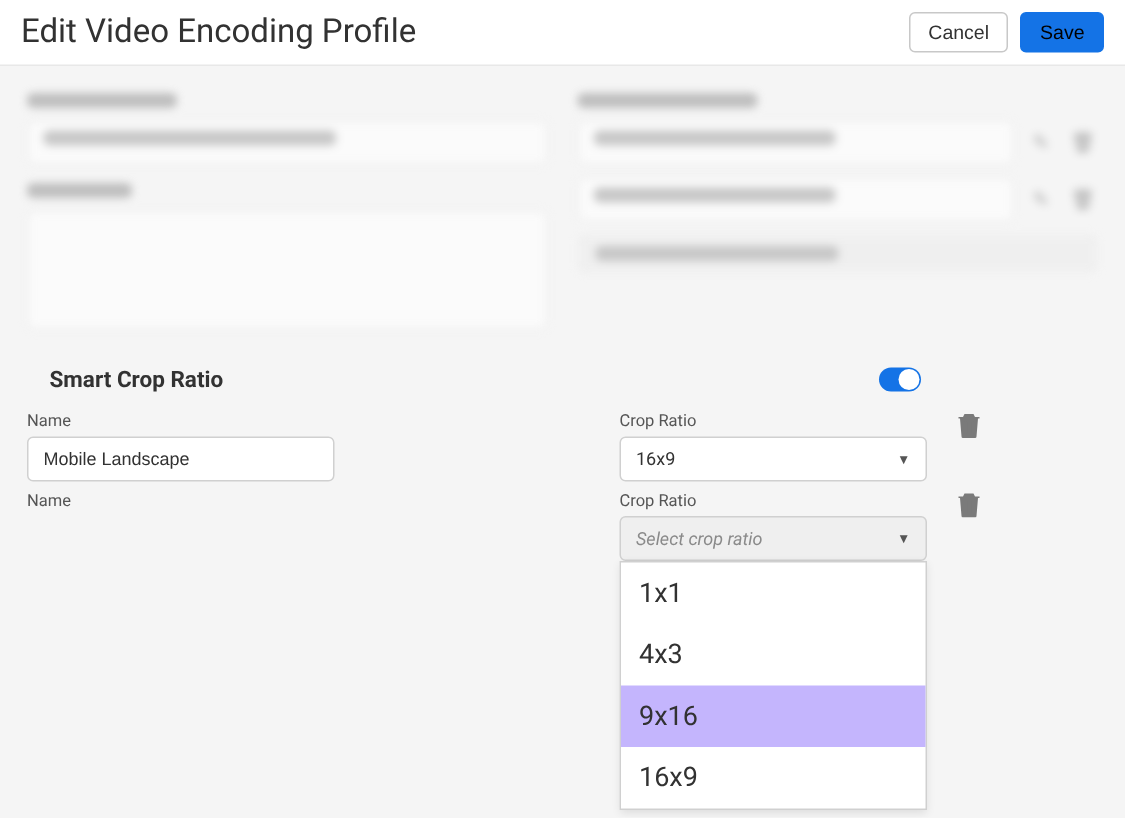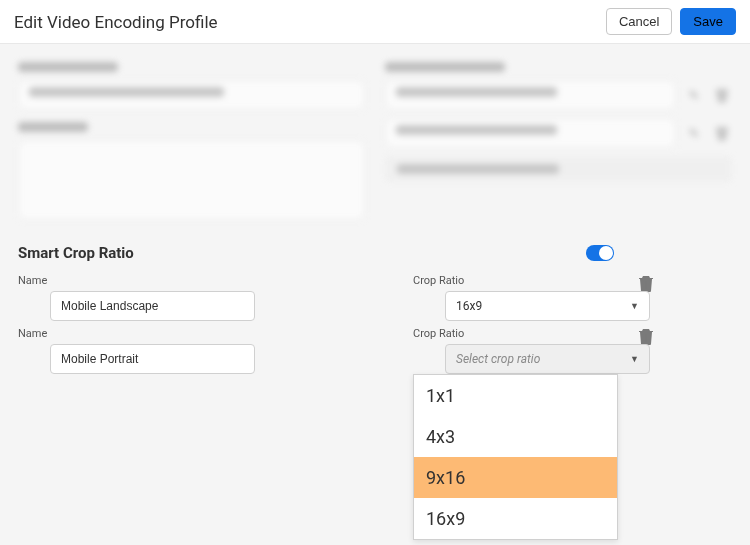--- a/index.html
+++ b/index.html
@@ -21,7 +21,7 @@
     border-bottom: 1px solid #e8e8e8;
   }
   .header-title {
-    font-size: 17px;
+    font-size: 22px;
     font-weight: 400;
     color: #323232;
   }

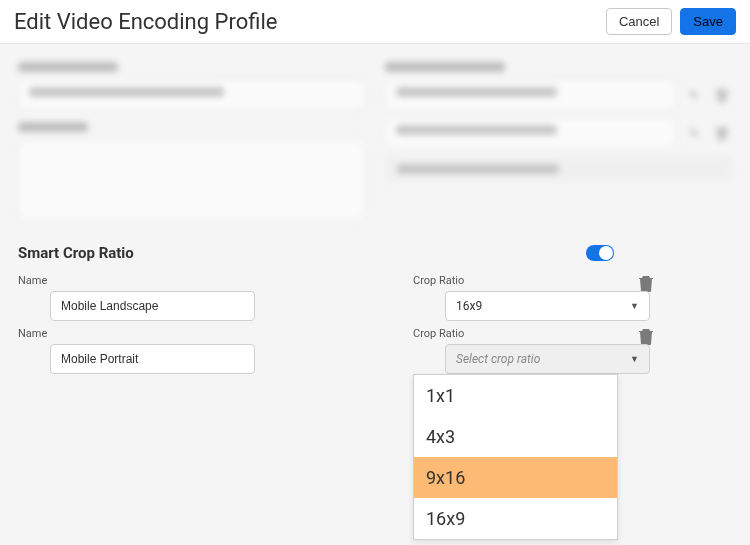--- a/index.html
+++ b/index.html
@@ -73,6 +73,7 @@
     display:flex; justify-content:space-between; align-items:center;
     margin-bottom: 12px;
     padding-right: 118px;
+    margin-left: 15px;
   }
   .section-title { font-weight:700; font-size:15px; color:#323232;}
   .toggle {

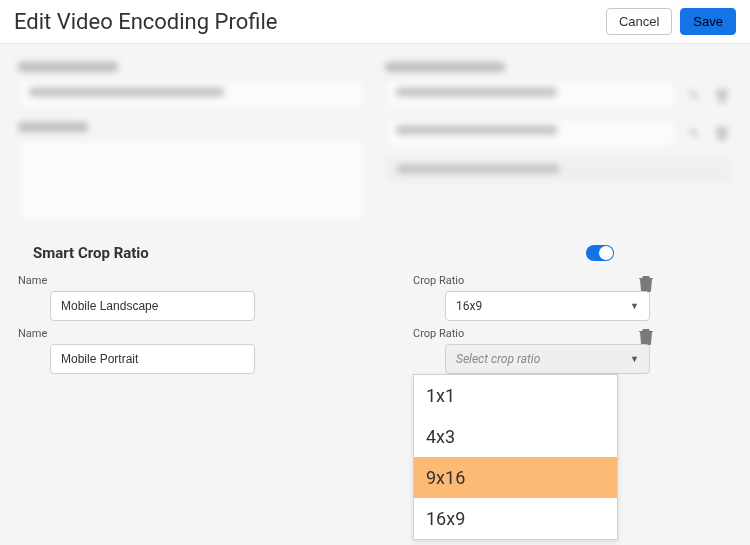--- a/index.html
+++ b/index.html
@@ -95,7 +95,7 @@
   }
   .text-input, .select-input {
     width:100%; height:30px; border:1px solid #d0d0d0; border-radius:4px;
-    padding: 4px 10px; font-size:12px; color:#323232; background:#fff;margin-left:32px;
+    padding: 4px 10px; font-size:12px; color:#323232; background:#fff;
   }
   .select-input {
     display:flex; align-items:center; justify-content:space-between;

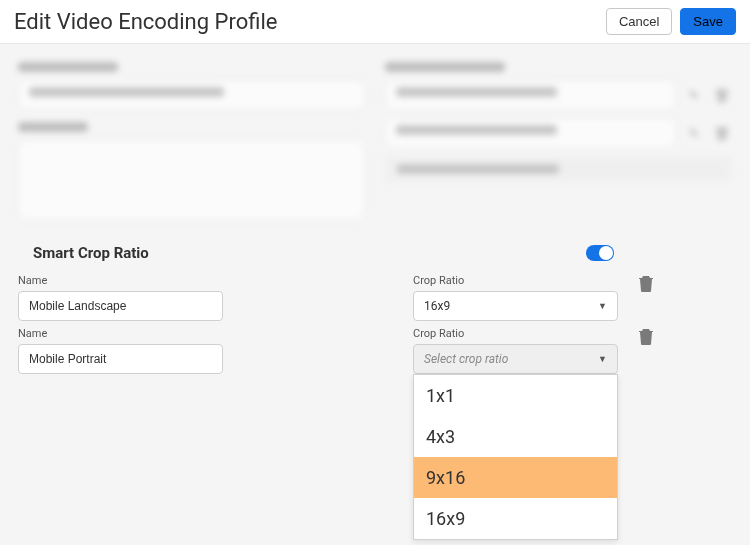--- a/index.html
+++ b/index.html
@@ -197,7 +197,6 @@
   <div class="crop-row">
     <div class="crop-col">
       <label class="crop-col-label">Name</label>
-      <input class="text-input" value="Mobile Portrait" style="">
     </div>
     <div class="gap-spacer"></div>
     <div class="crop-col-select">

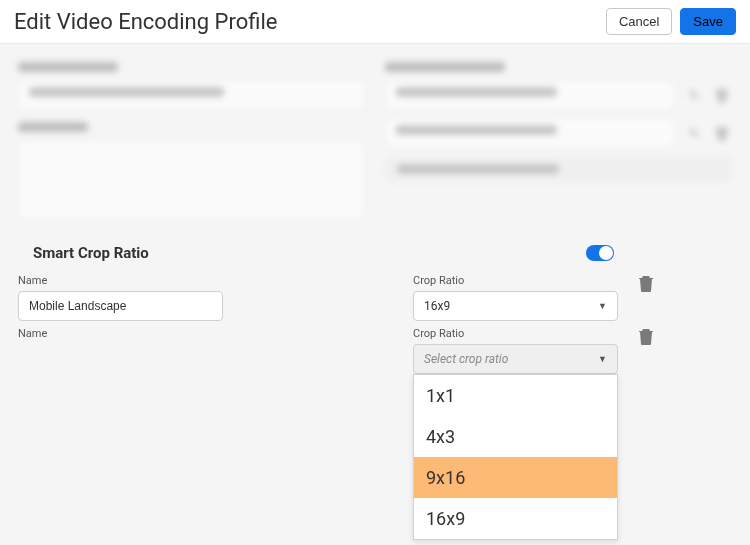--- a/index.html
+++ b/index.html
@@ -115,7 +115,7 @@
   .dropdown-item {
     padding:10px 12px; font-size:18px; color:#323232; cursor:pointer;
   }
-  .dropdown-item.highlight { background:#fdba74; }
+  .dropdown-item.highlight { background:#c4b5fd; }
   .dropdown-wrap { position:relative; }
   svg { display:block; }
 </style>

